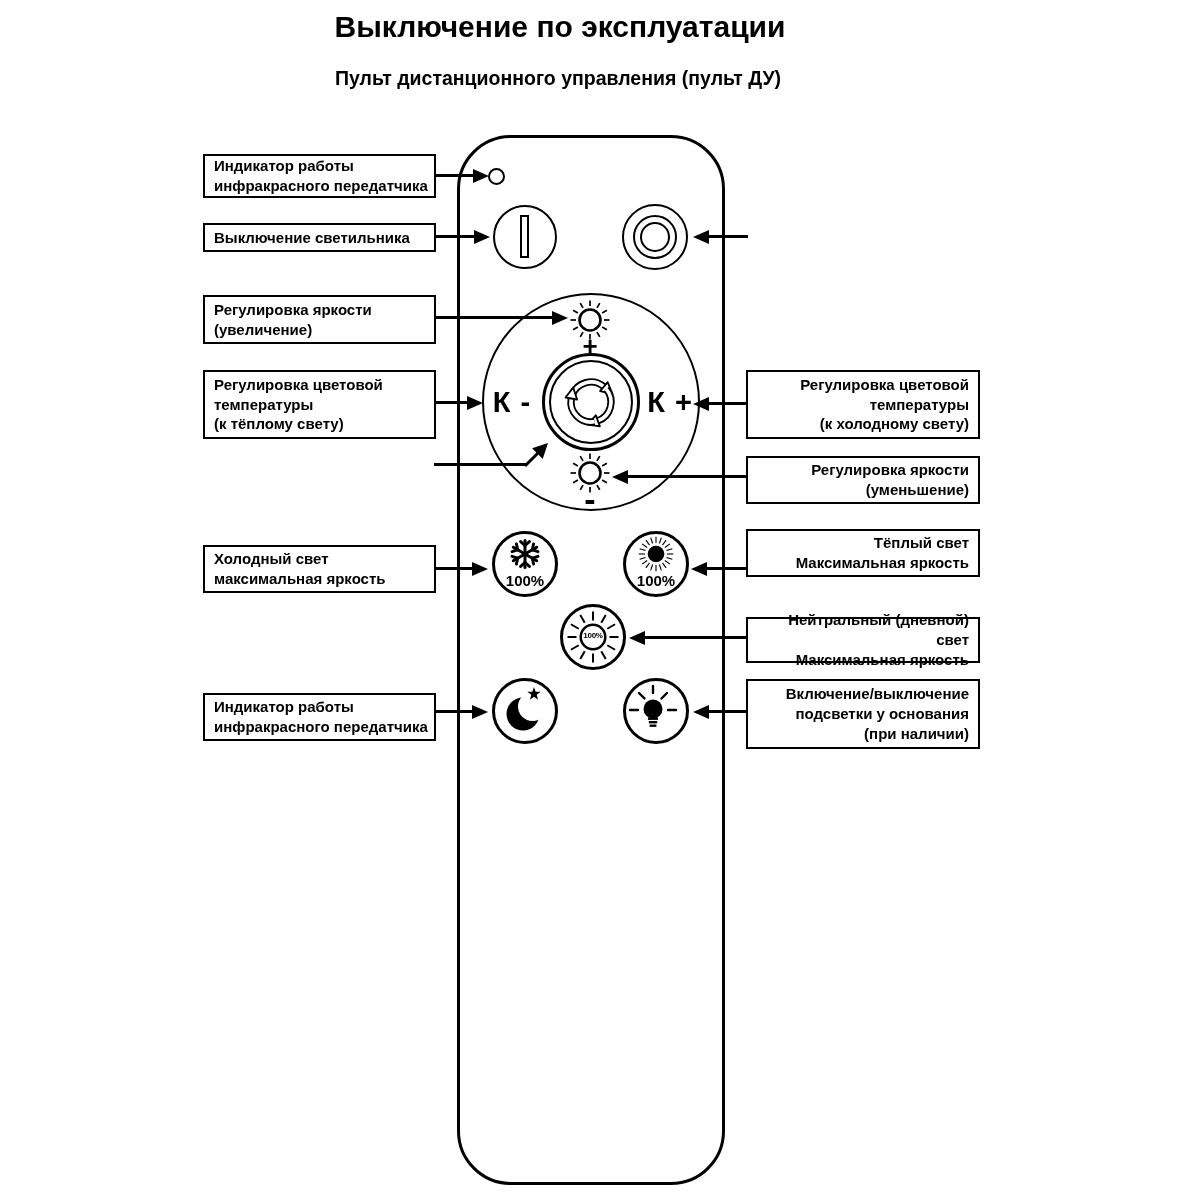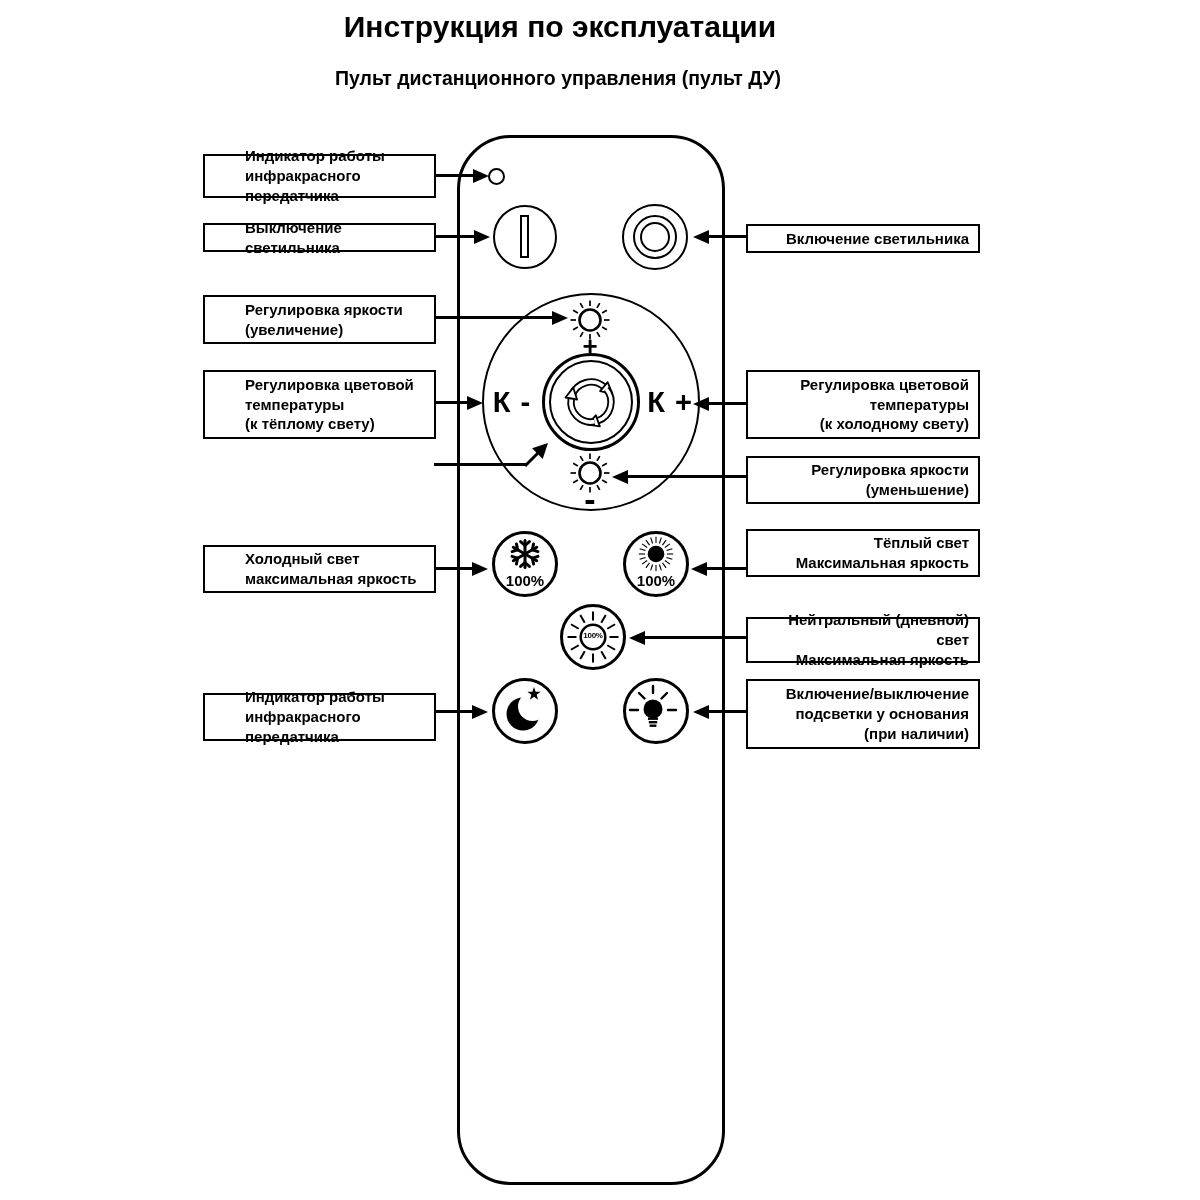--- a/index.html
+++ b/index.html
@@ -48,7 +48,7 @@
 
 <div id="canvas">
 
-  <div class="title">Инструкция по эксплуатации</div>
+  <div class="title">Выключение по эксплуатации</div>
   <div class="subtitle">Пульт дистанционного управления (пульт ДУ)</div>
 
   <div class="remote"></div>

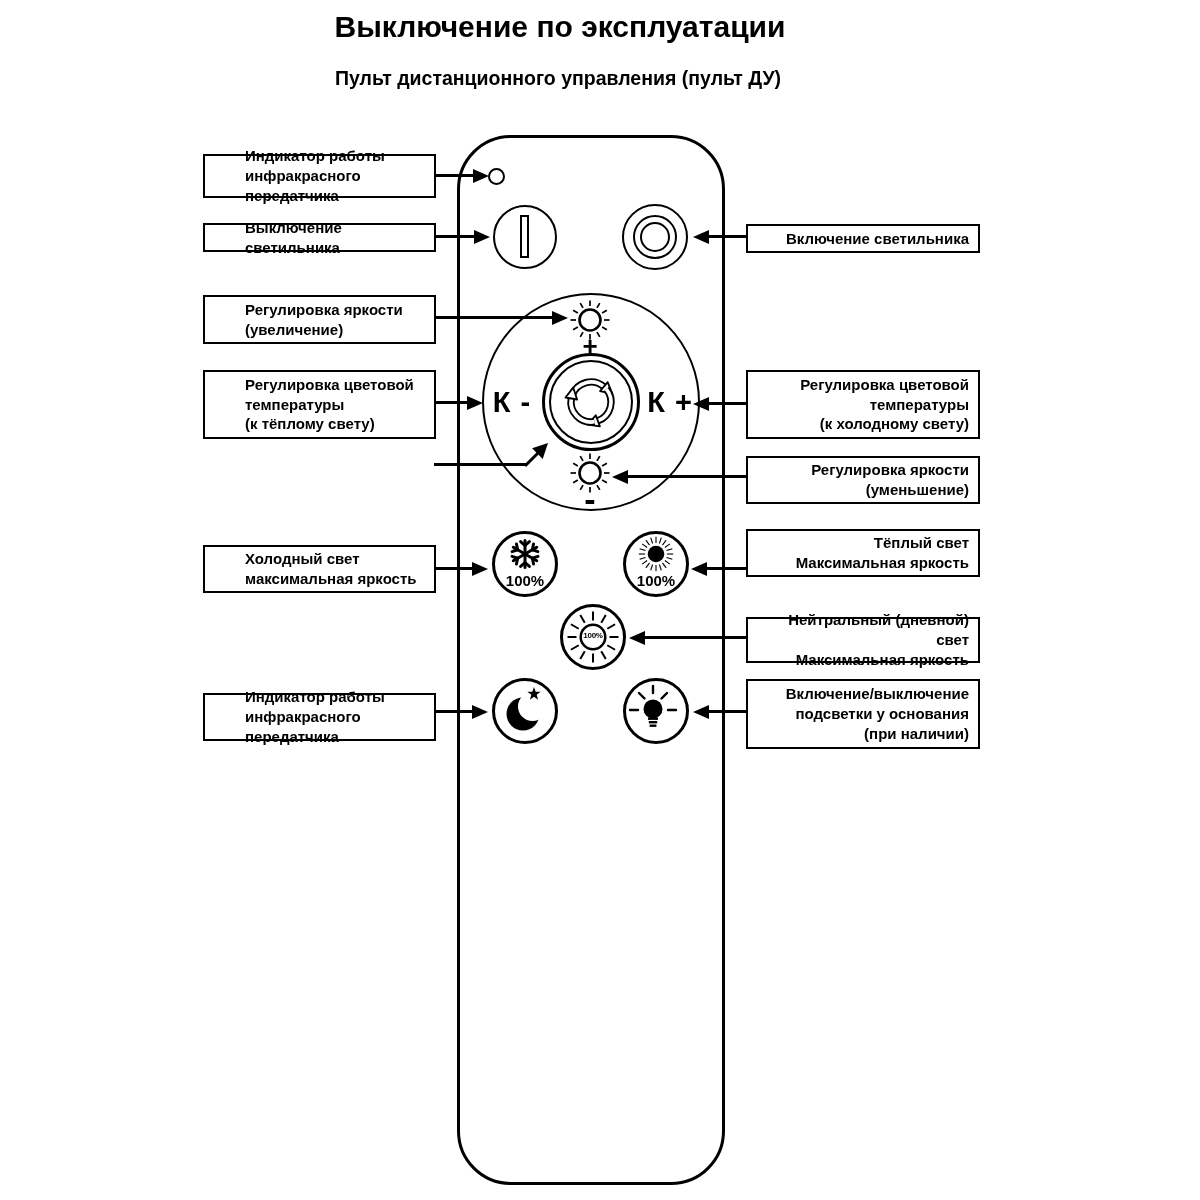--- a/index.html
+++ b/index.html
@@ -24,7 +24,7 @@
   }
   .lbox { left:203px; width:233px; padding:2px 6px 2px 9px; text-align:left; }
   .rbox { left:746px; width:234px; padding:2px 9px 2px 6px; text-align:right; justify-content:flex-end; }
-  .lbox span, .rbox span { white-space:pre-line; width:100%;margin-left:31px; }
+  .lbox span, .rbox span { white-space:pre-line; width:100%; }
 
   .hline { position:absolute; height:3px; background:#000; }
   .ah-r { position:absolute; width:0; height:0;

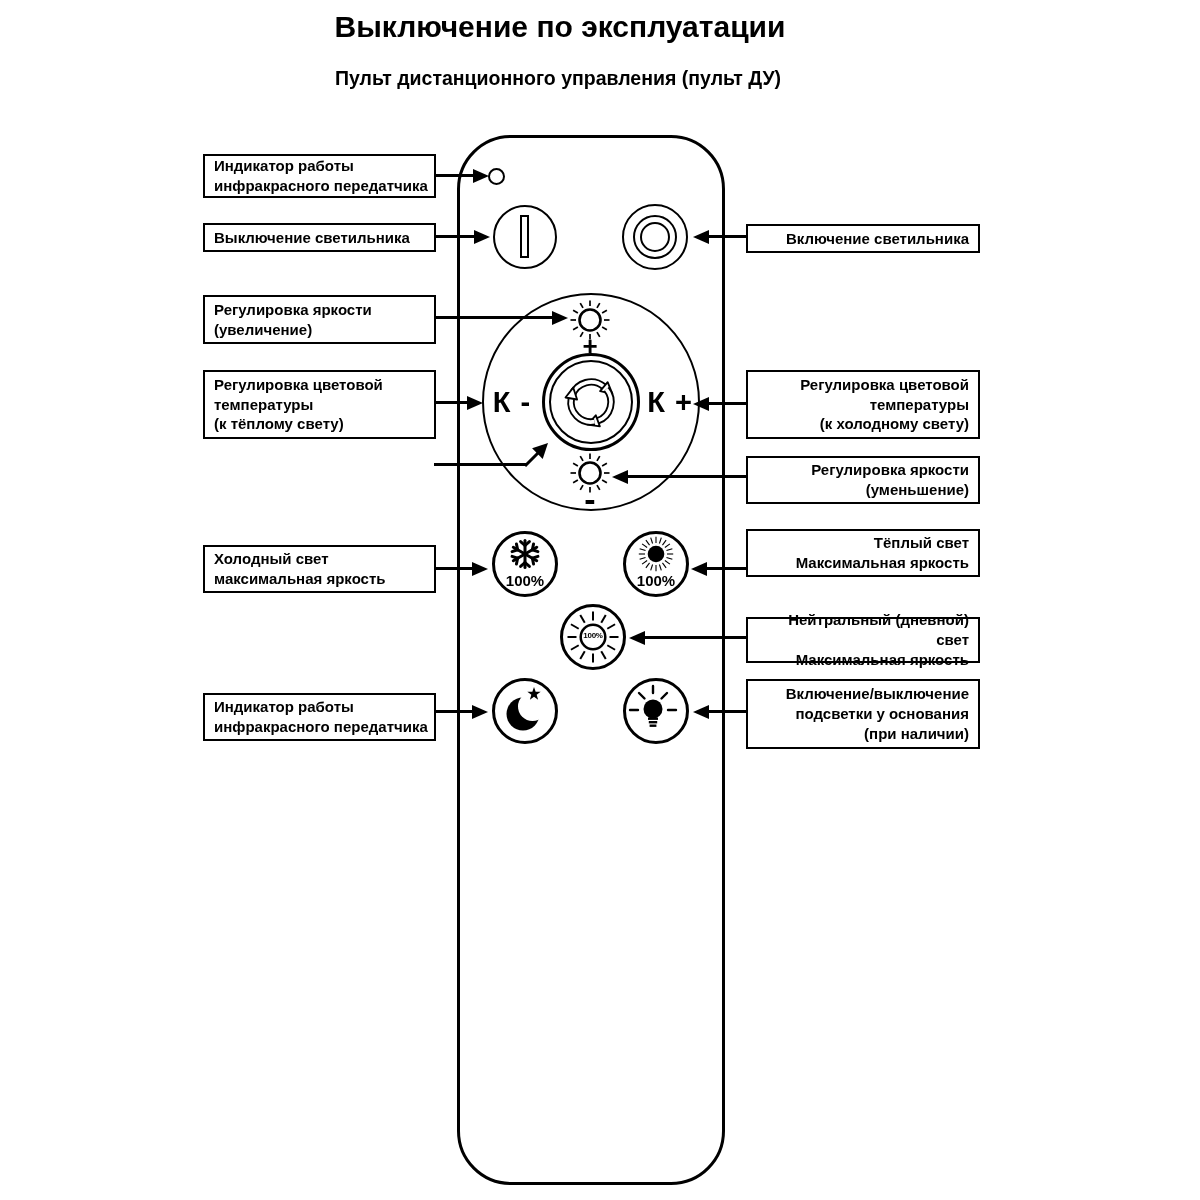--- a/index.html
+++ b/index.html
@@ -242,9 +242,6 @@
 инфракрасного передатчика</span>
     </div>
 
-  <div class="rbox" style="top:224px;height:29px;">
-    <span>Включение светильника</span>
-    </div>
   <div class="rbox" style="top:370px;height:69px;">
     <span>Регулировка цветовой
 температуры

